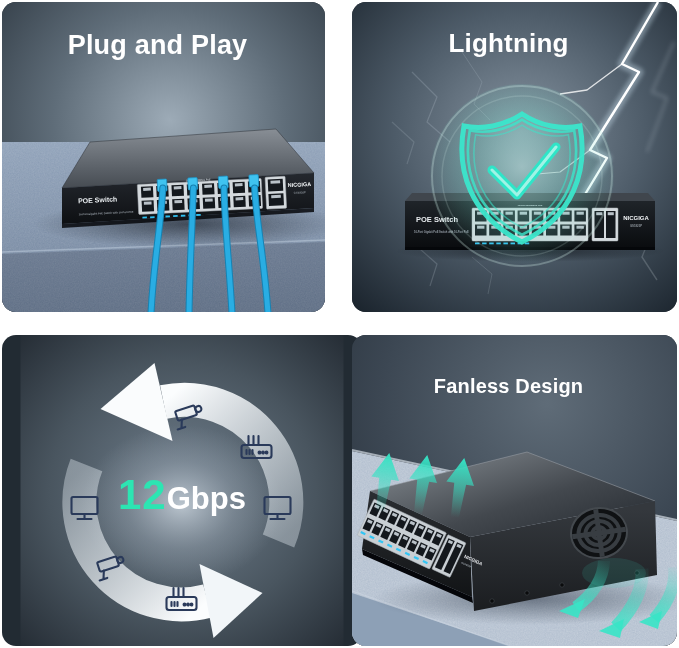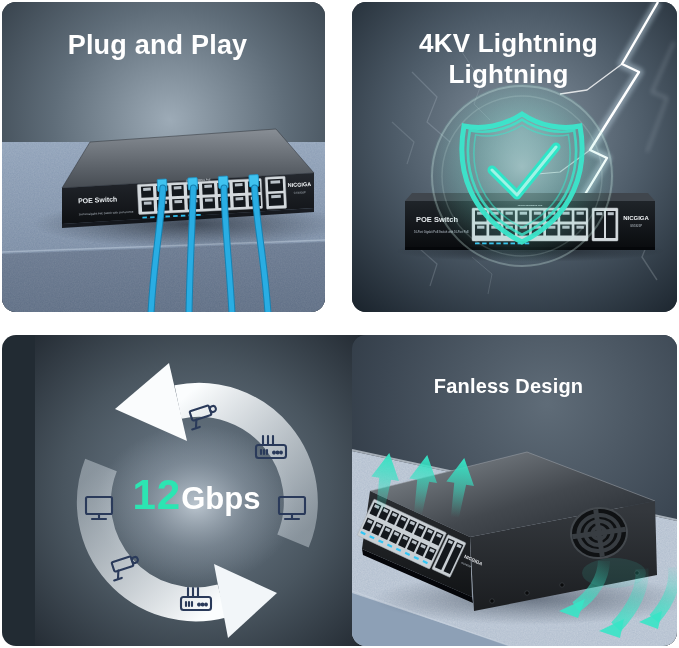--- a/index.html
+++ b/index.html
@@ -307,7 +307,6 @@
       </g>
     </svg>
     <div class="title">
-      <span style="display:block">4KV Lightning</span>
       <span style="display:block">Lightning</span>
     </div>
   </div>

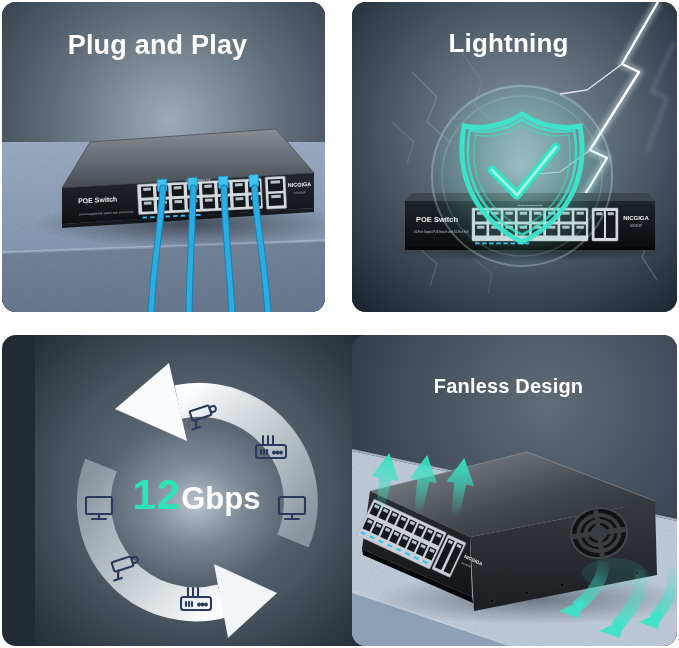--- a/index.html
+++ b/index.html
@@ -8,7 +8,7 @@
   .panel{position:absolute;border-radius:14px;overflow:hidden;background:#222b33;}
   #panel-tl{left:2px;top:2px;width:323px;height:310px;}
   #panel-tr{left:352px;top:2px;width:325px;height:310px;}
-  #panel-bl{left:2px;top:335px;width:360px;height:311px;padding-left:29px;}
+  #panel-bl{left:2px;top:335px;width:360px;height:311px;}
   #panel-br{left:352px;top:335px;width:325px;height:311px;}
   .panel svg{position:absolute;left:0;top:0;width:100%;height:100%;display:block;}
   svg text{font-family:"Liberation Sans",sans-serif;font-weight:700;}

